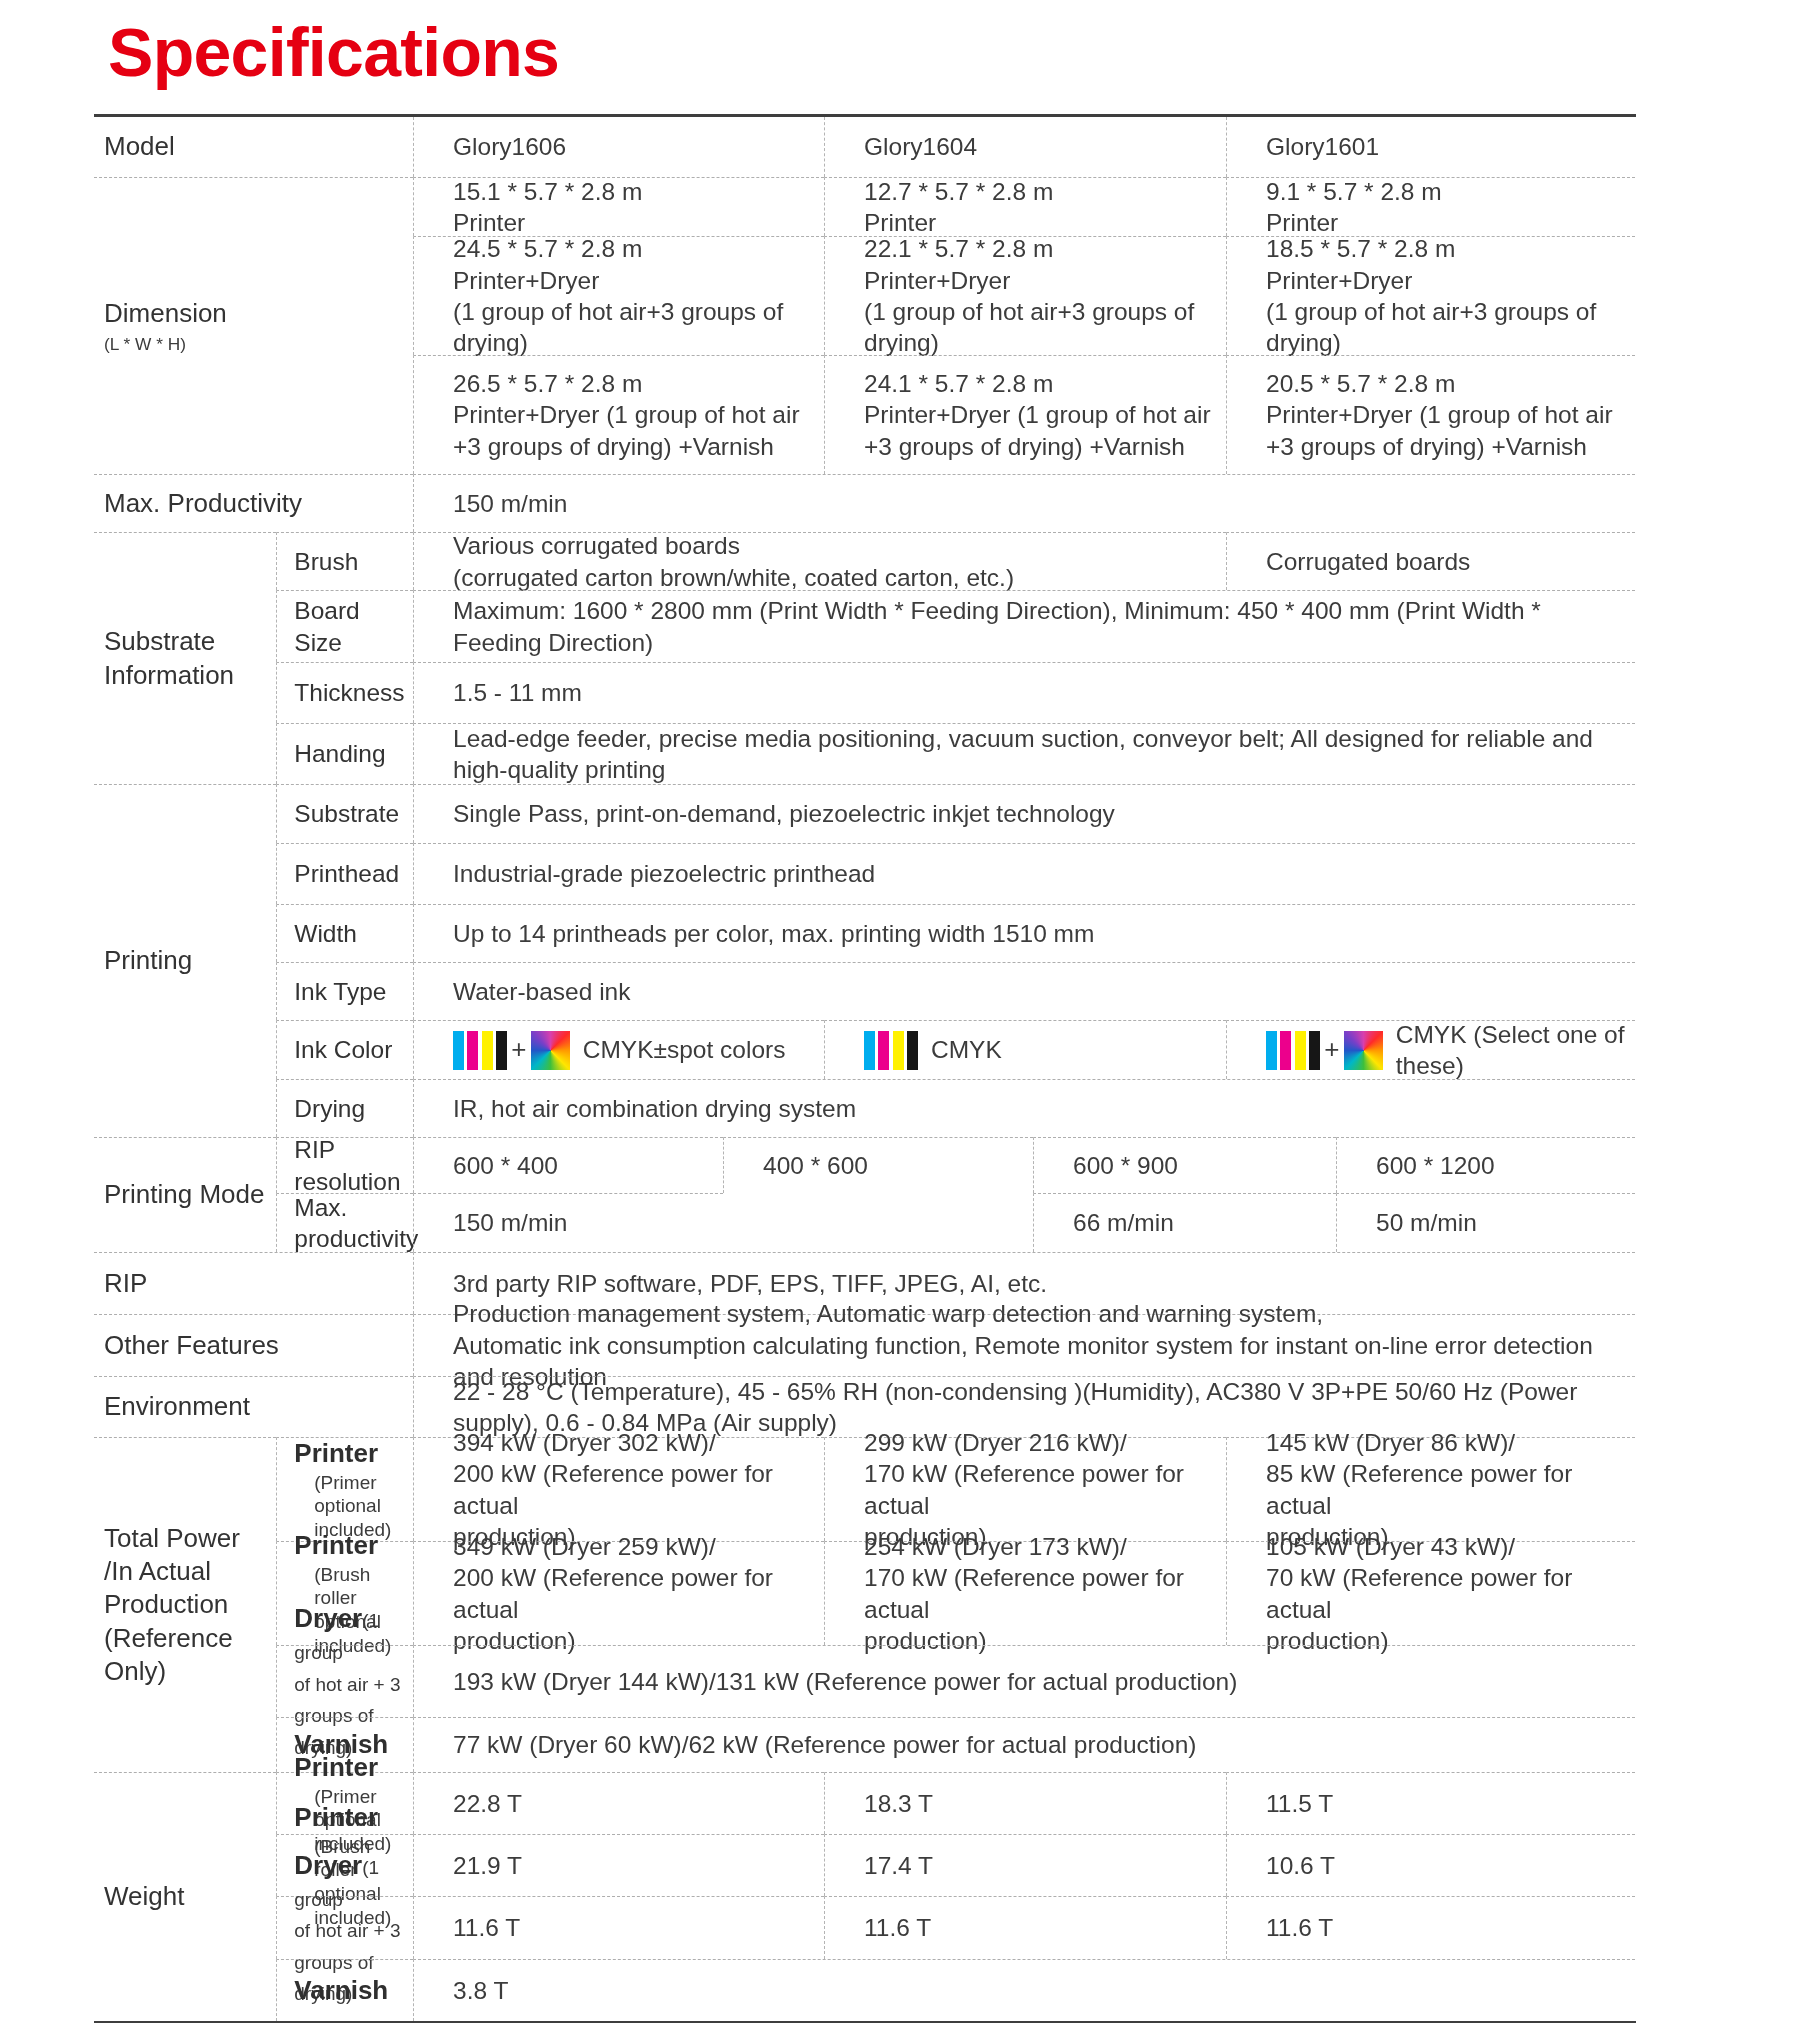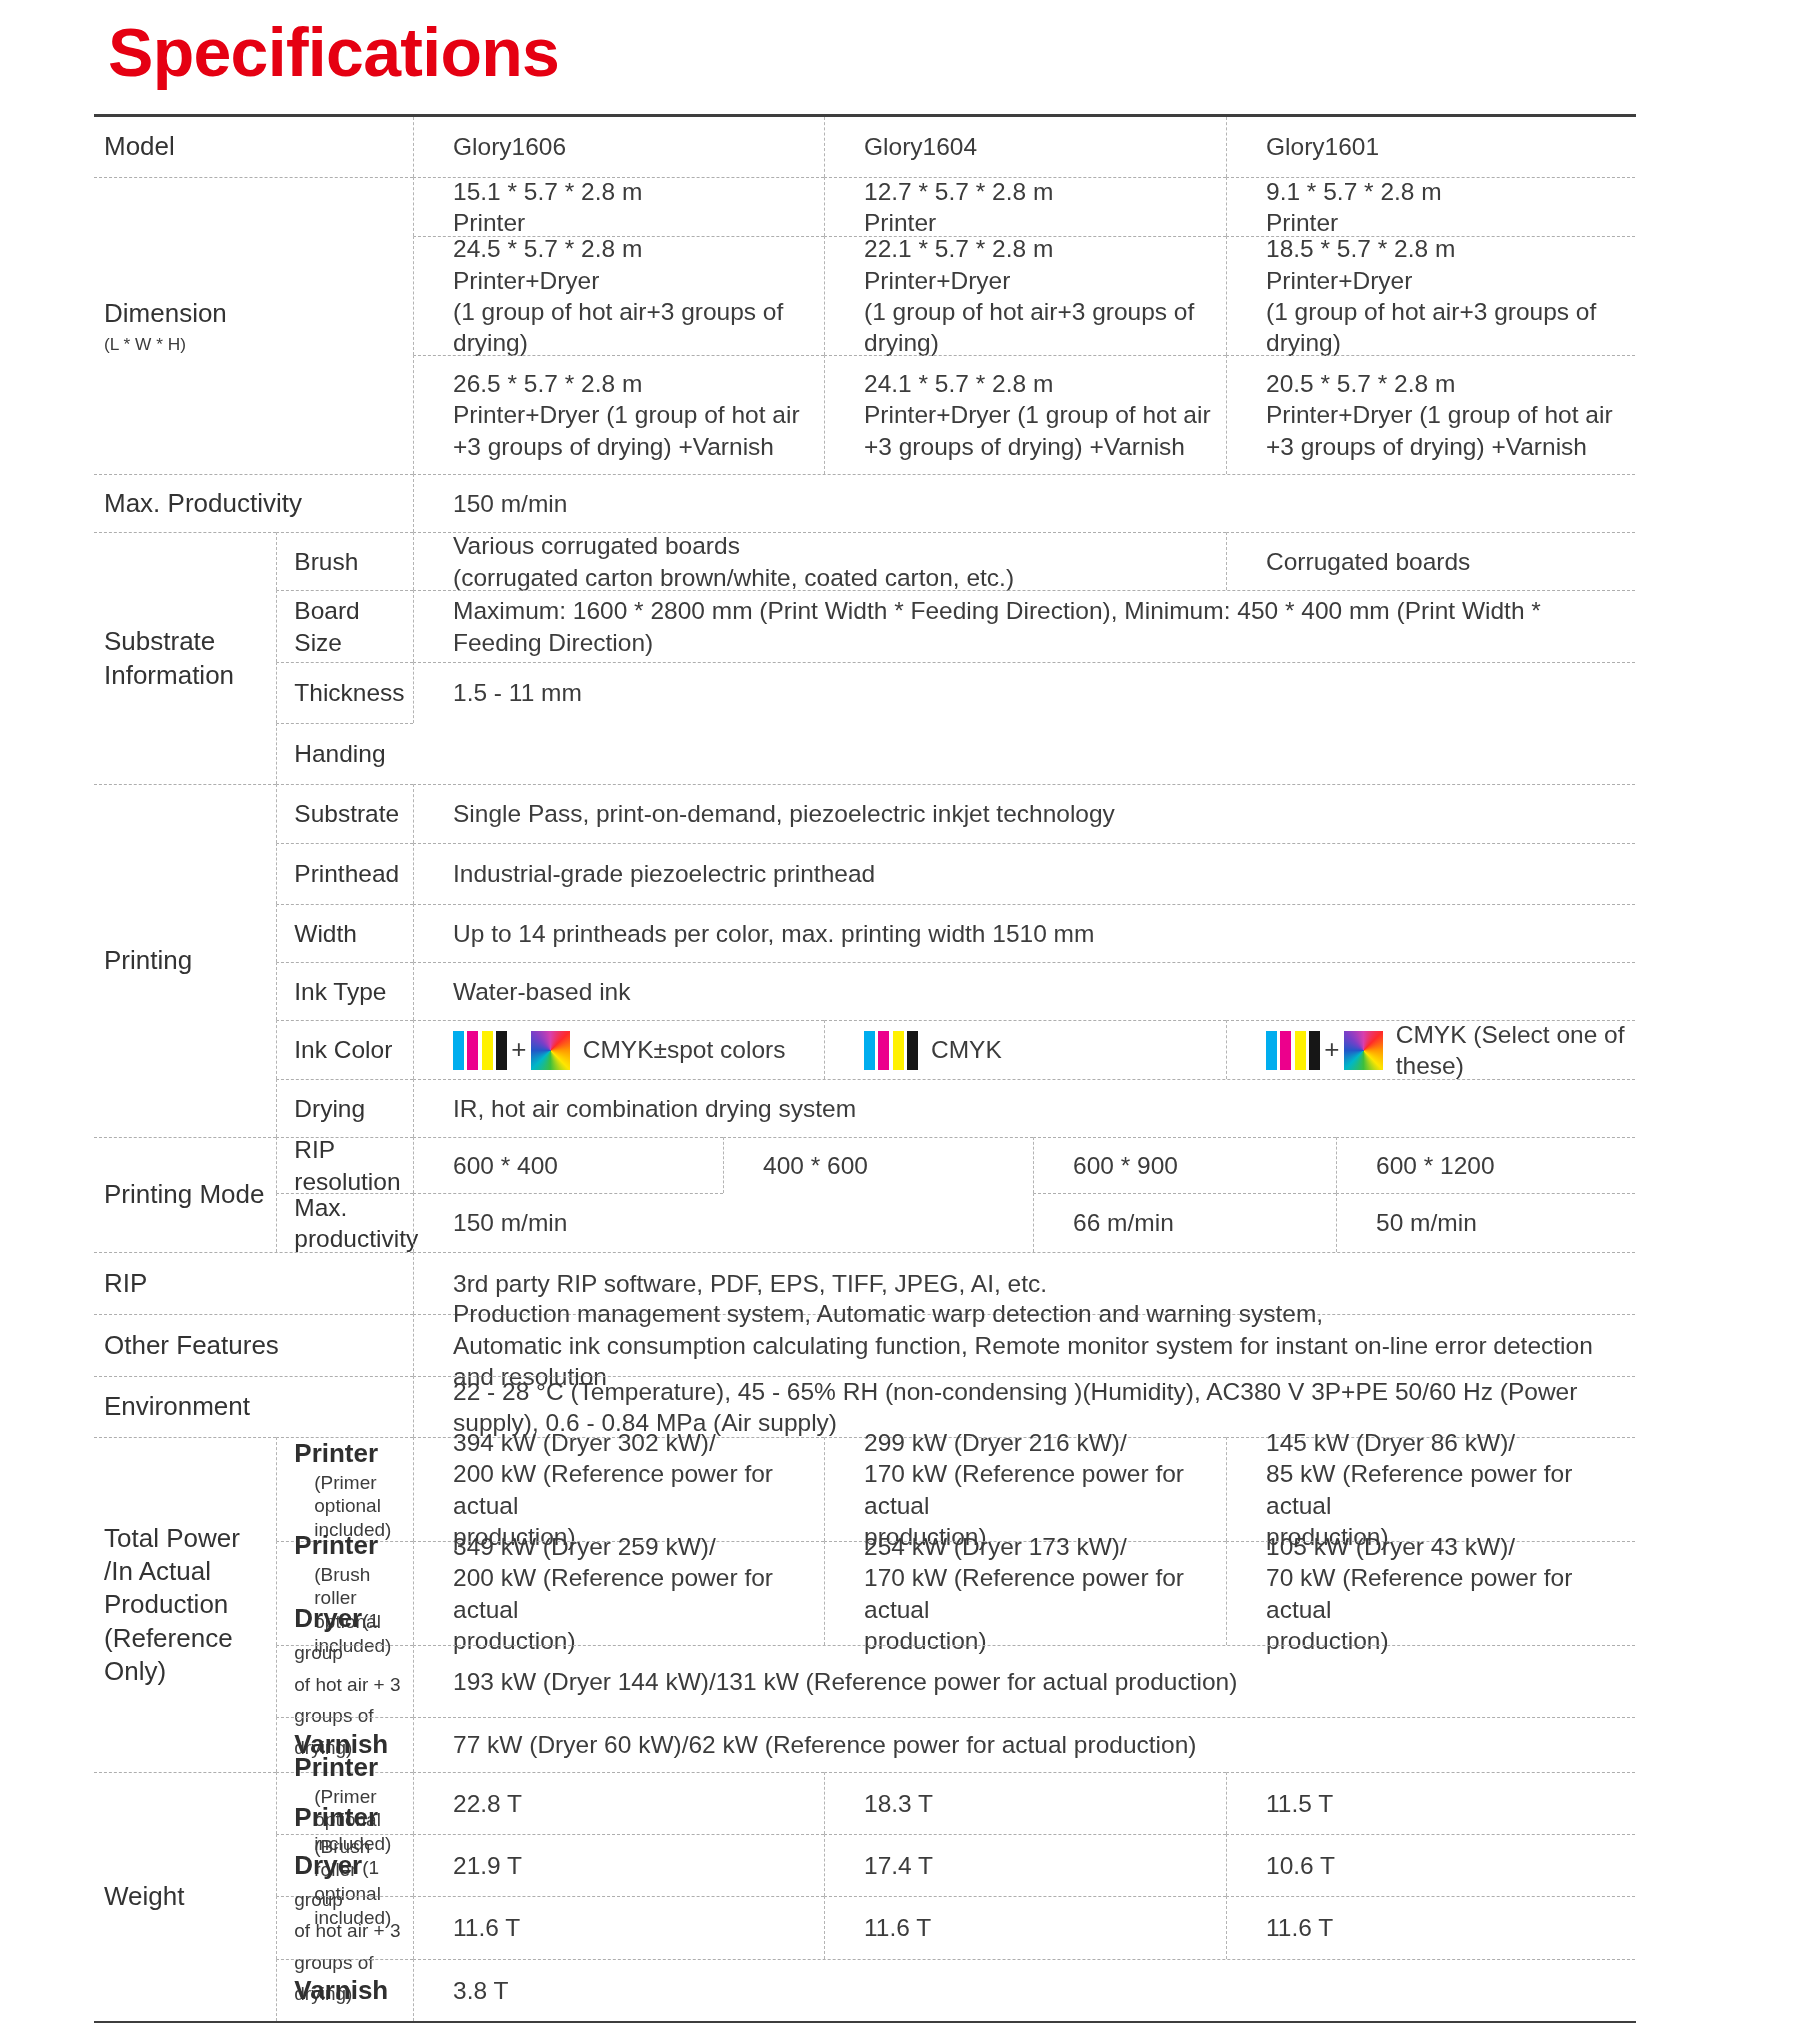--- a/index.html
+++ b/index.html
@@ -126,6 +126,7 @@
     <div class="cell sub bt bl" style="grid-area:8/2/9/3">Thickness</div>
     <div class="cell bt bl" style="grid-area:8/3/9/9">1.5 - 11 mm</div>
     <div class="cell sub bt bl" style="grid-area:9/2/10/3">Handing</div>
+    <div class="cell bt bl" style="grid-area:9/3/10/9">Lead-edge feeder, precise media positioning, vacuum suction, conveyor belt; All designed for reliable and high-quality printing</div>
 
     <div class="cell lab bt" style="grid-area:10/1/16/2">Printing</div>
     <div class="cell sub bt bl" style="grid-area:10/2/11/3">Substrate</div>

